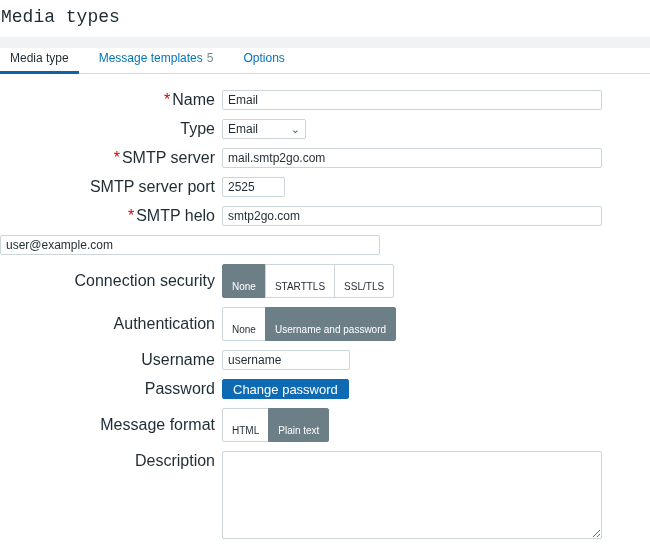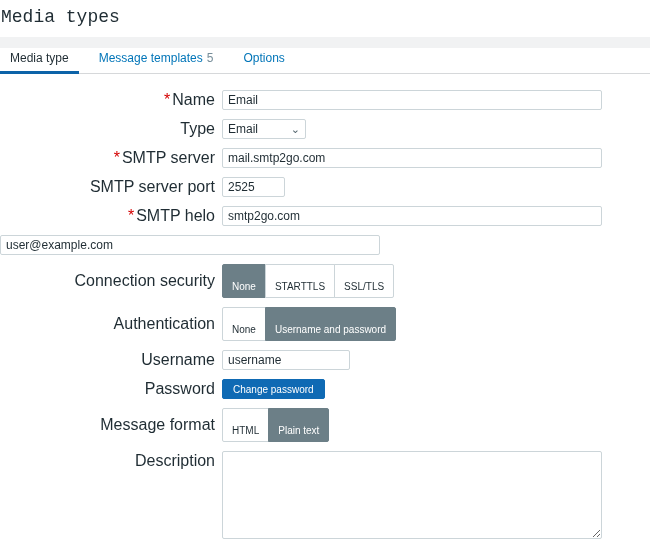--- a/index.html
+++ b/index.html
@@ -121,7 +121,7 @@
     height: 22px;
     border-radius: 2px;
     font-family: "Liberation Sans", sans-serif;
-    font-size: 10px;
+    font-size: 13px;
     padding: 0 12px;
     cursor: pointer;
   }

